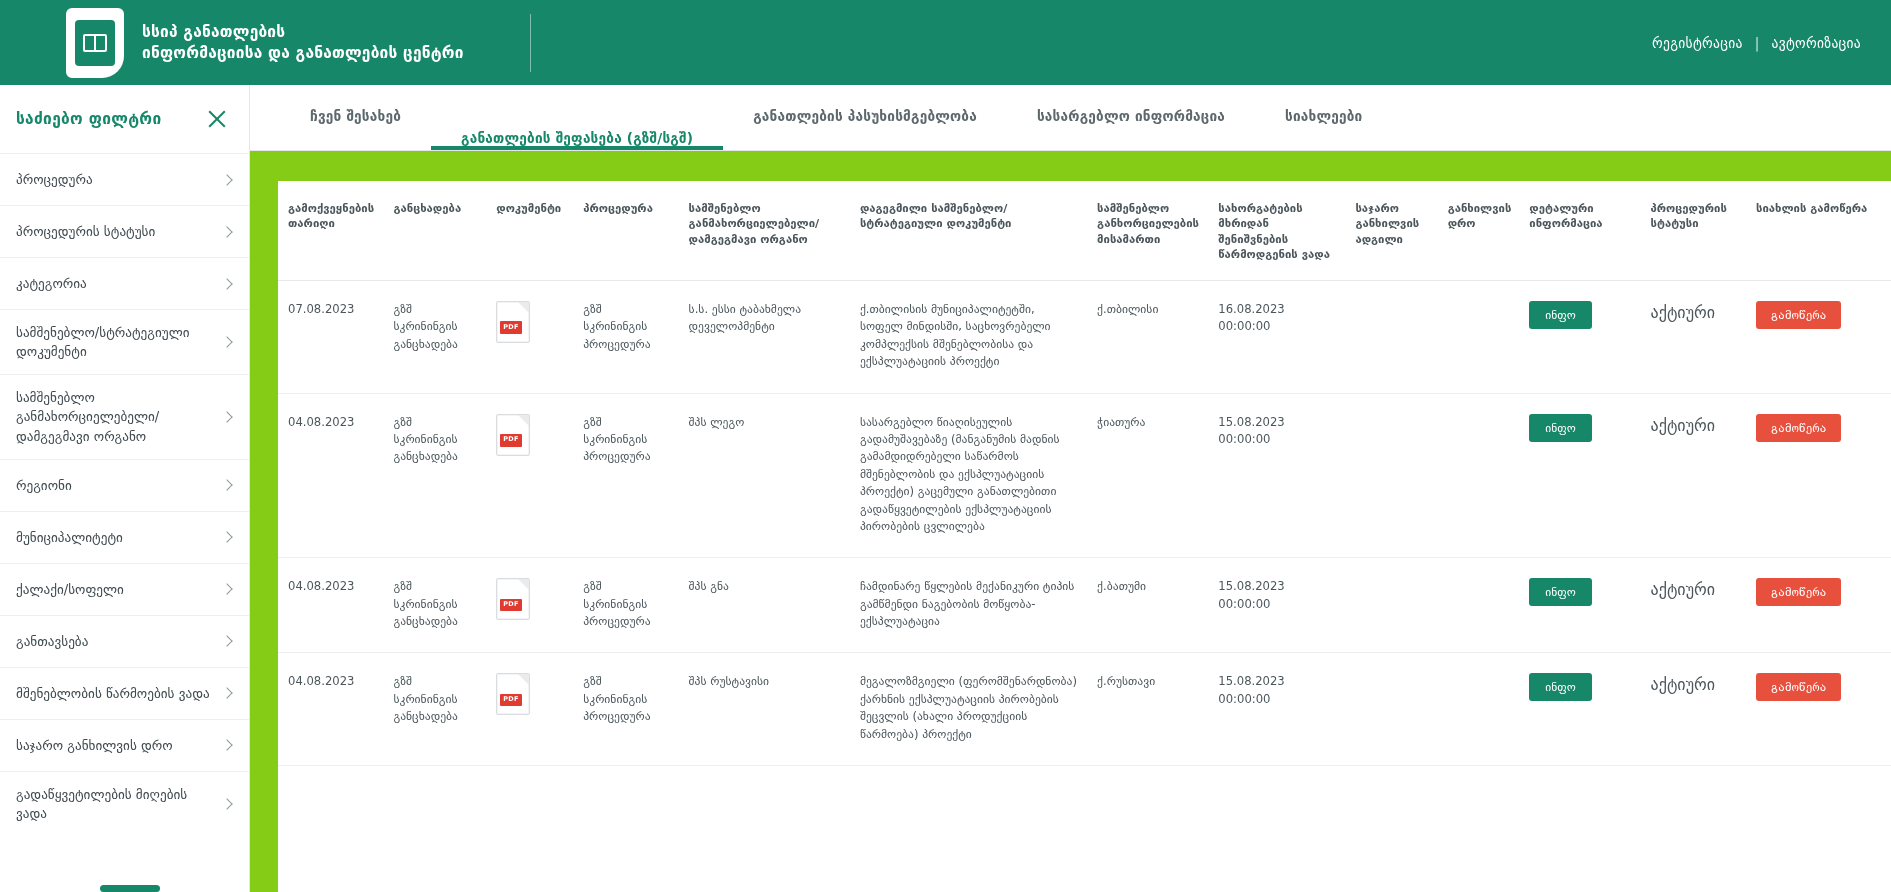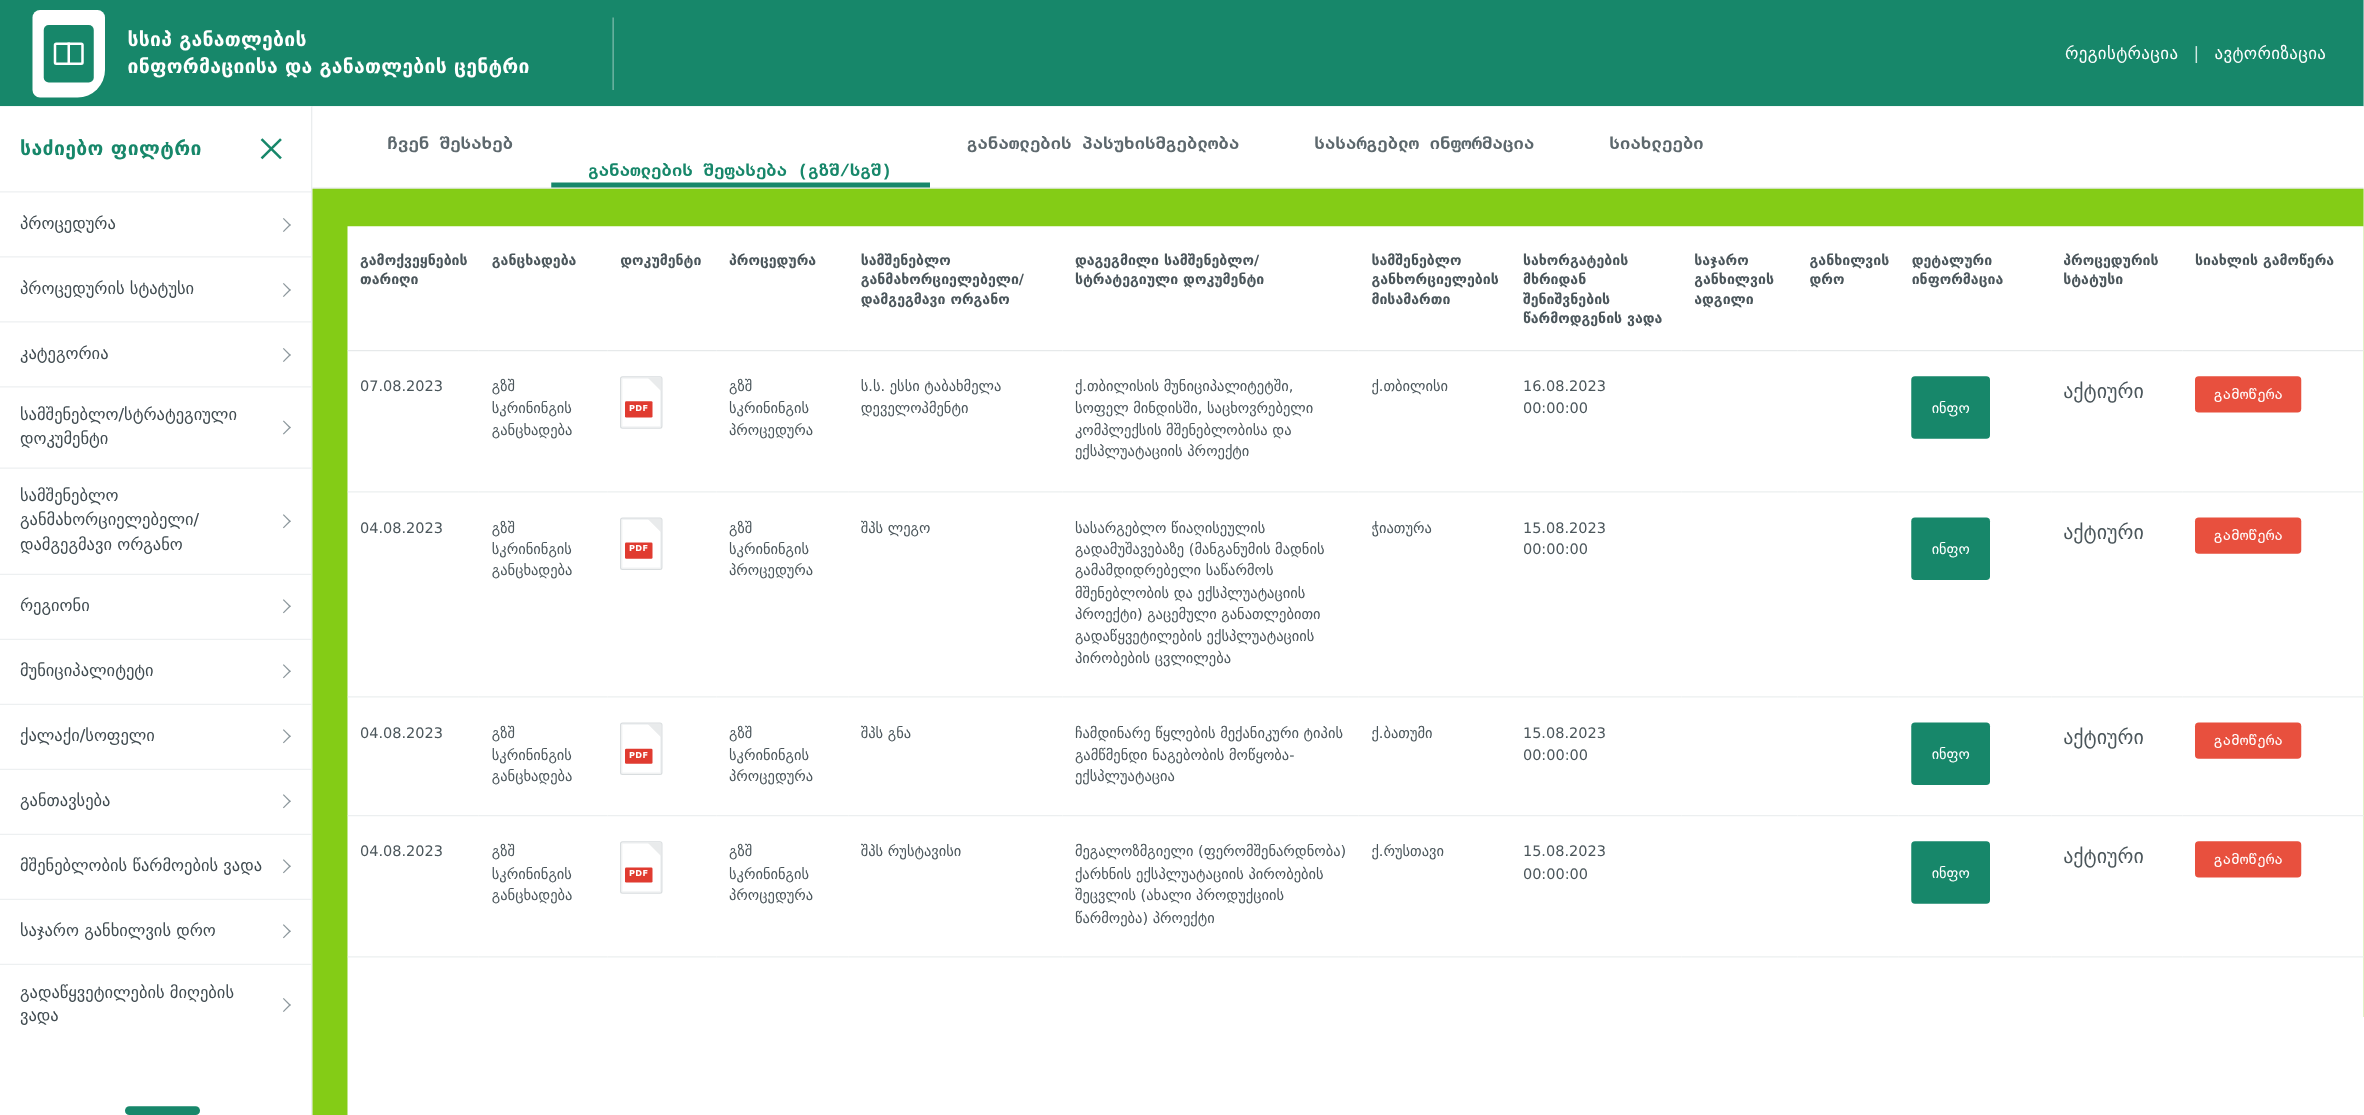--- a/index.html
+++ b/index.html
@@ -19,6 +19,7 @@
     align-items: center;
     color: #ffffff;
     position: relative;
+    padding-left: 40px;
   }
   .logo-wrap {
     display: flex;

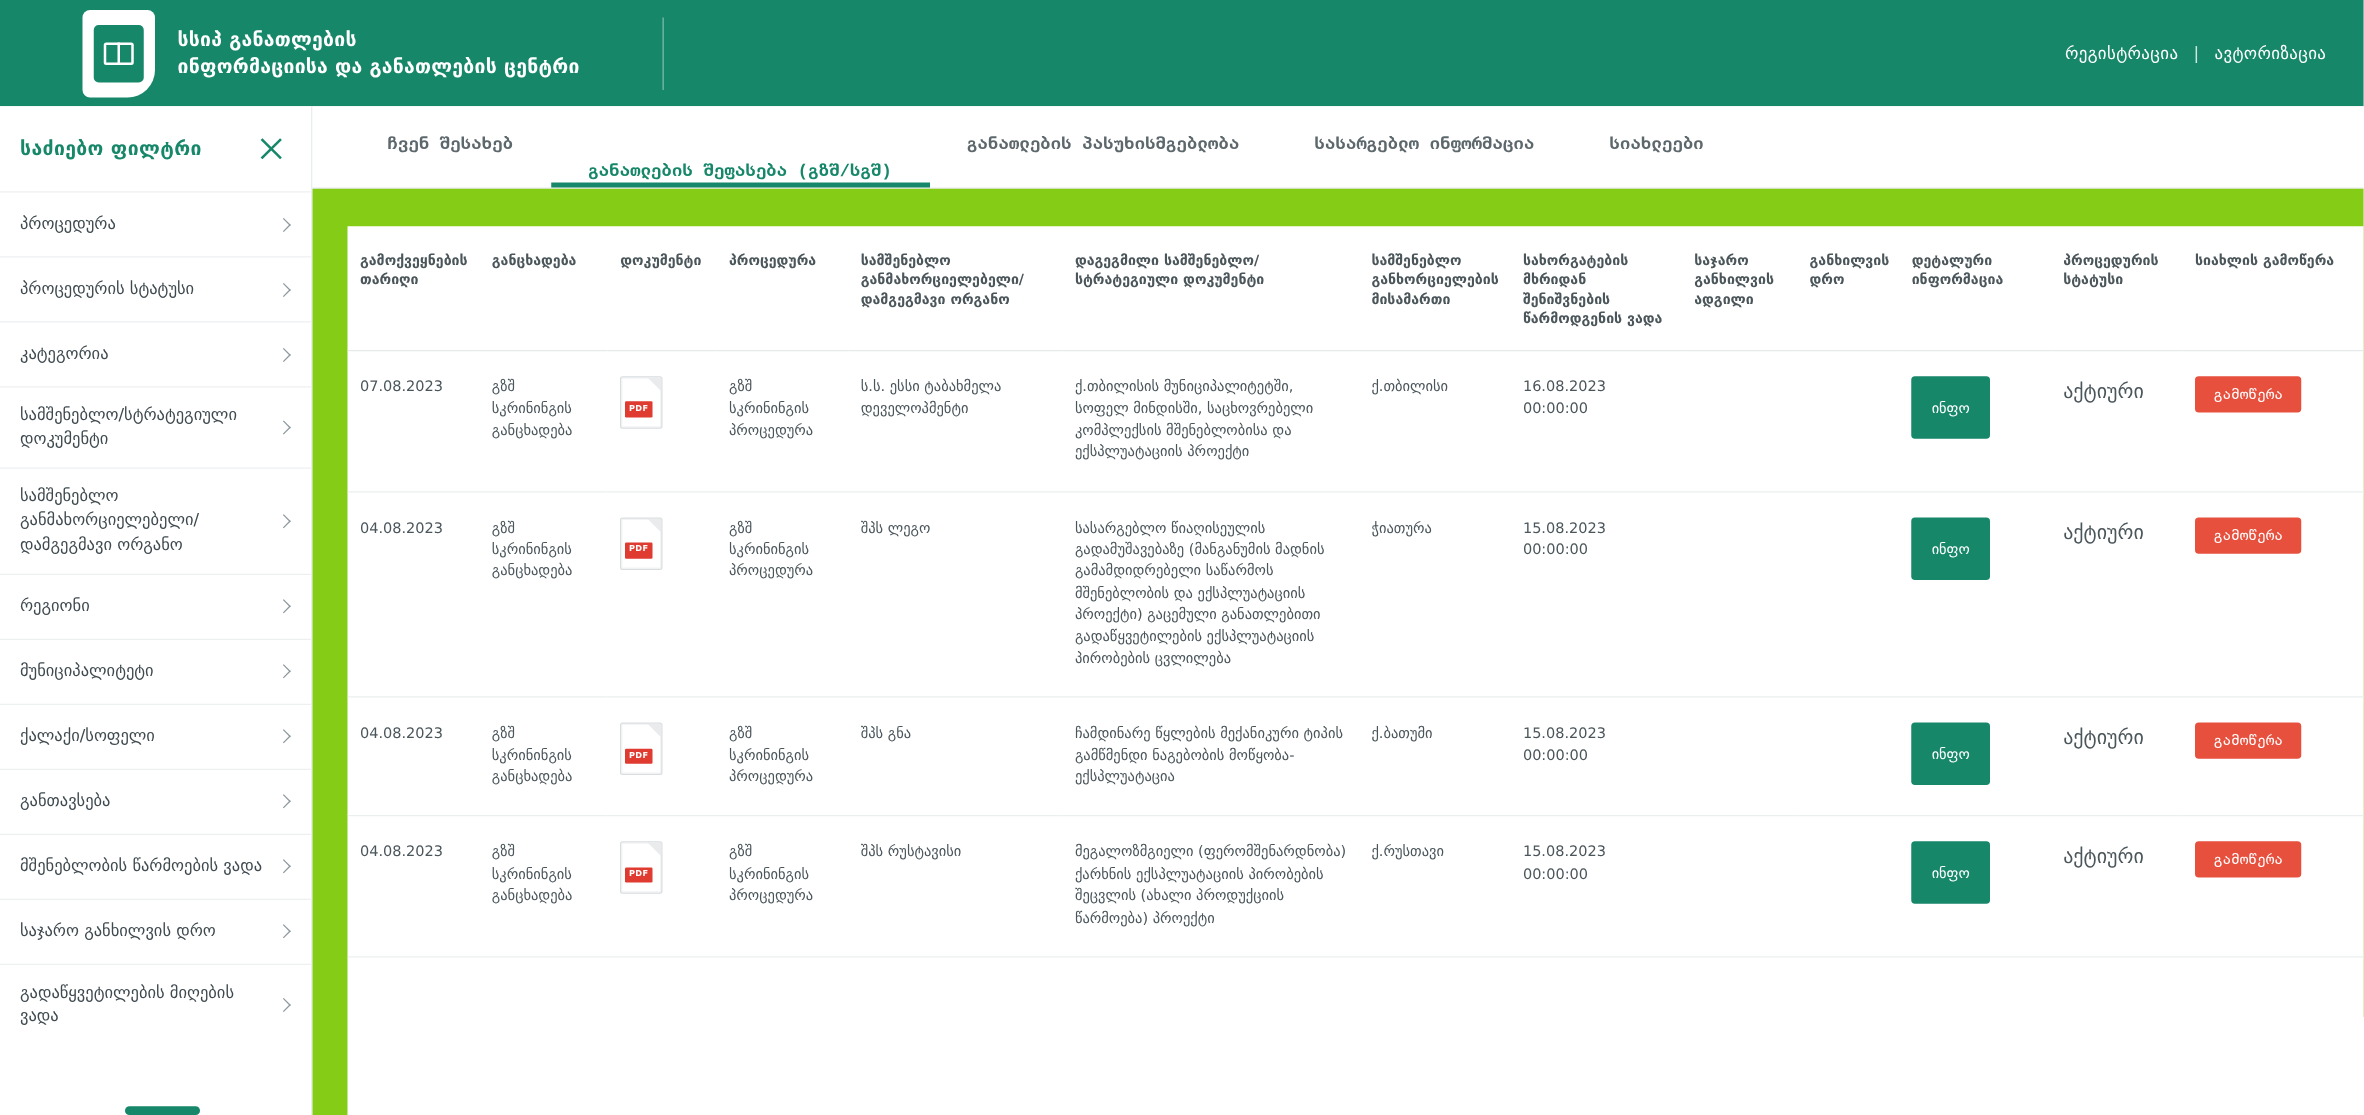--- a/index.html
+++ b/index.html
@@ -158,7 +158,6 @@
     cursor: pointer;
     border-bottom: 4px solid transparent;
     white-space: nowrap;
-    font-family: Liberation Mono, monospace;
   }
   .tab.active { color: #17876a; border-bottom-color: #17876a; margin-top: 44px; }
 

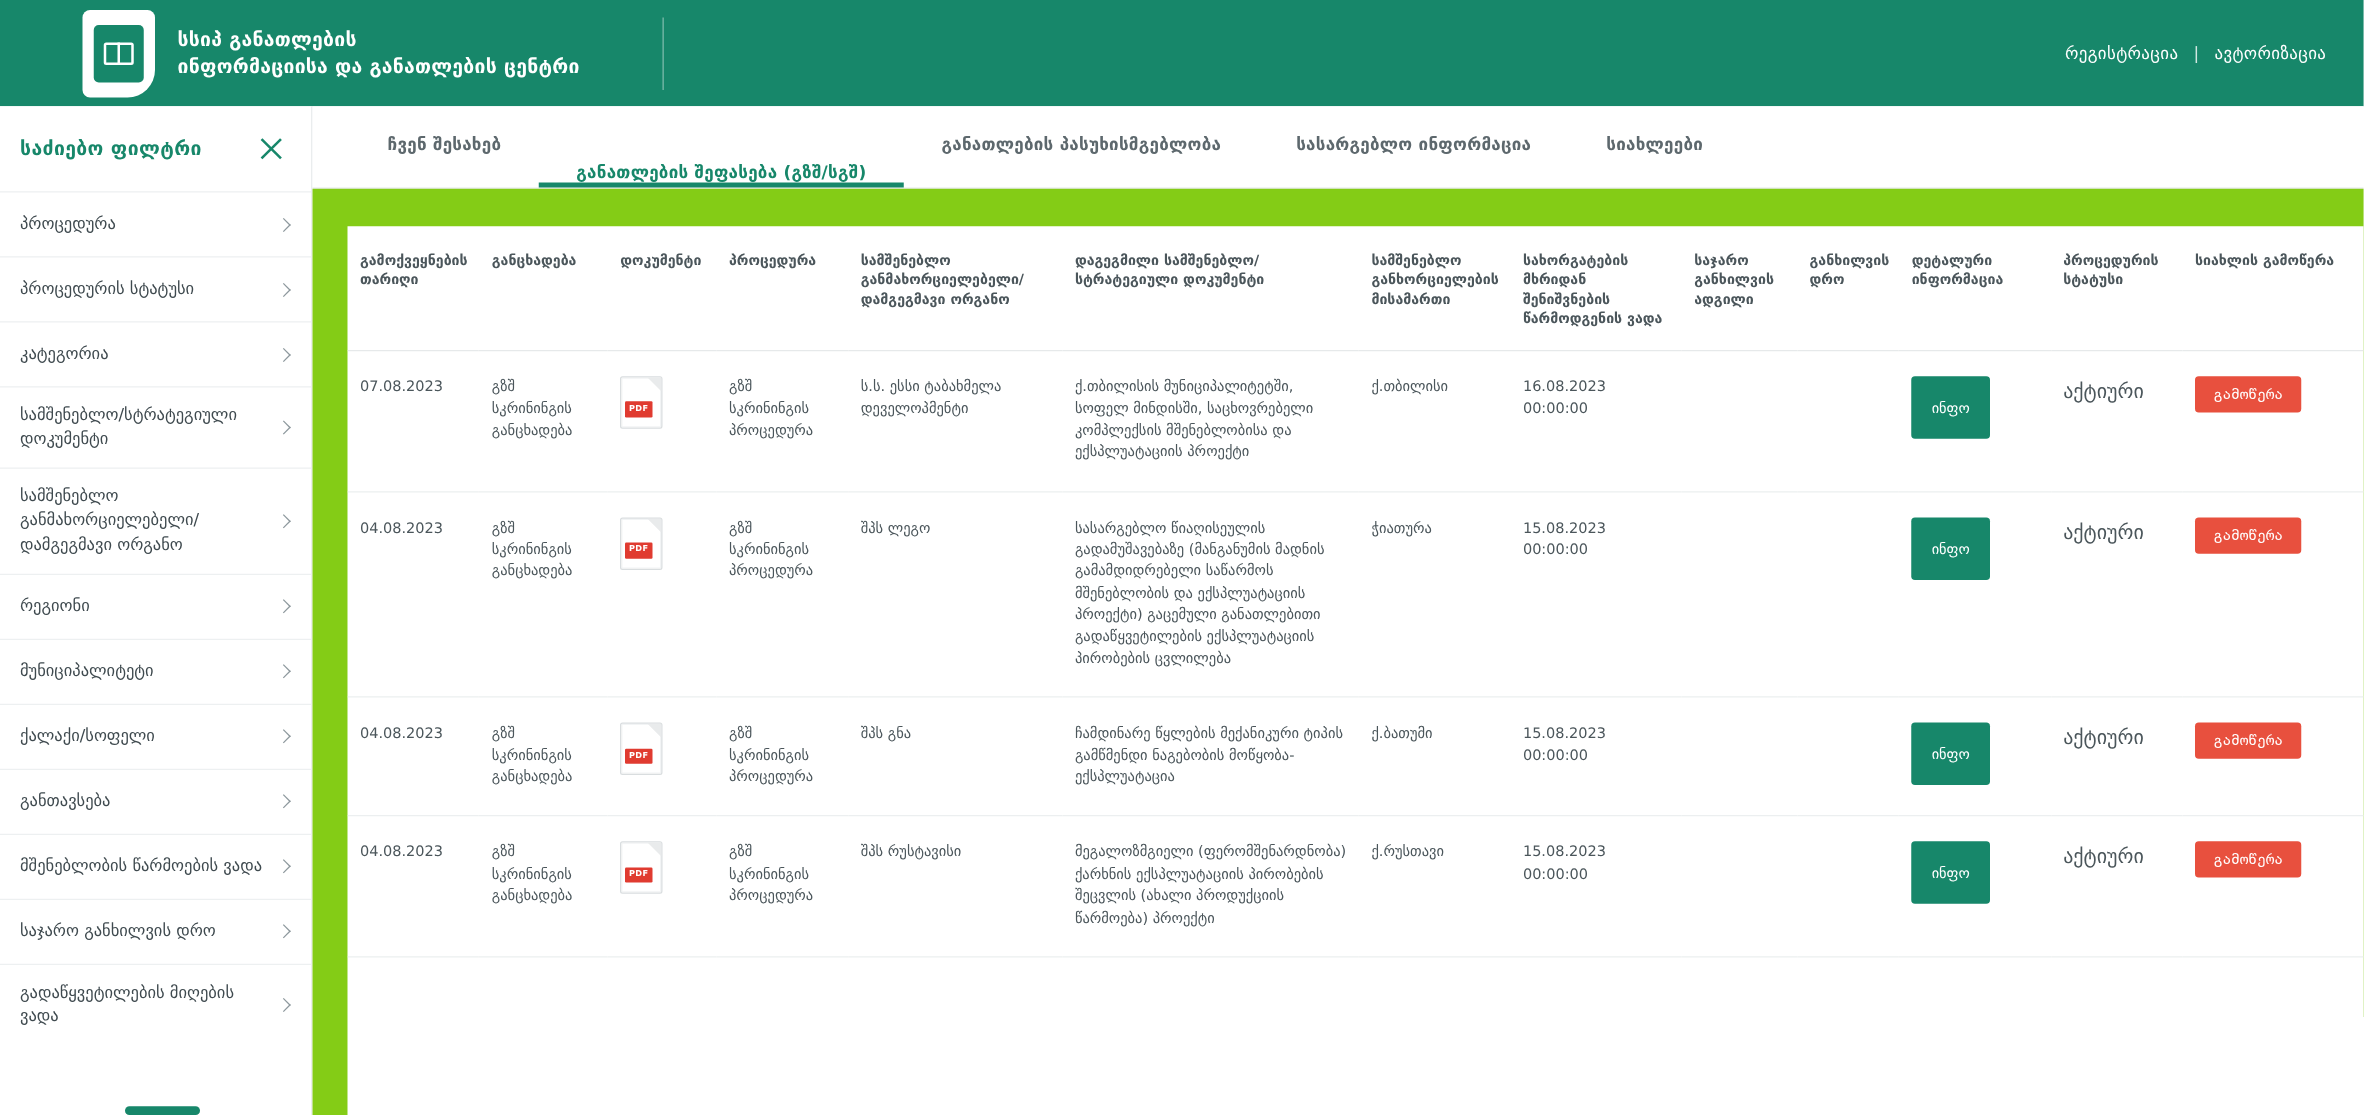--- a/index.html
+++ b/index.html
@@ -224,7 +224,7 @@
     background: #17876a;
     color: #ffffff;
     font-size: 11.5px;
-    padding: 18px 16px;
+    padding: 7px 16px;
     border-radius: 3px;
     cursor: pointer;
     border: none;

